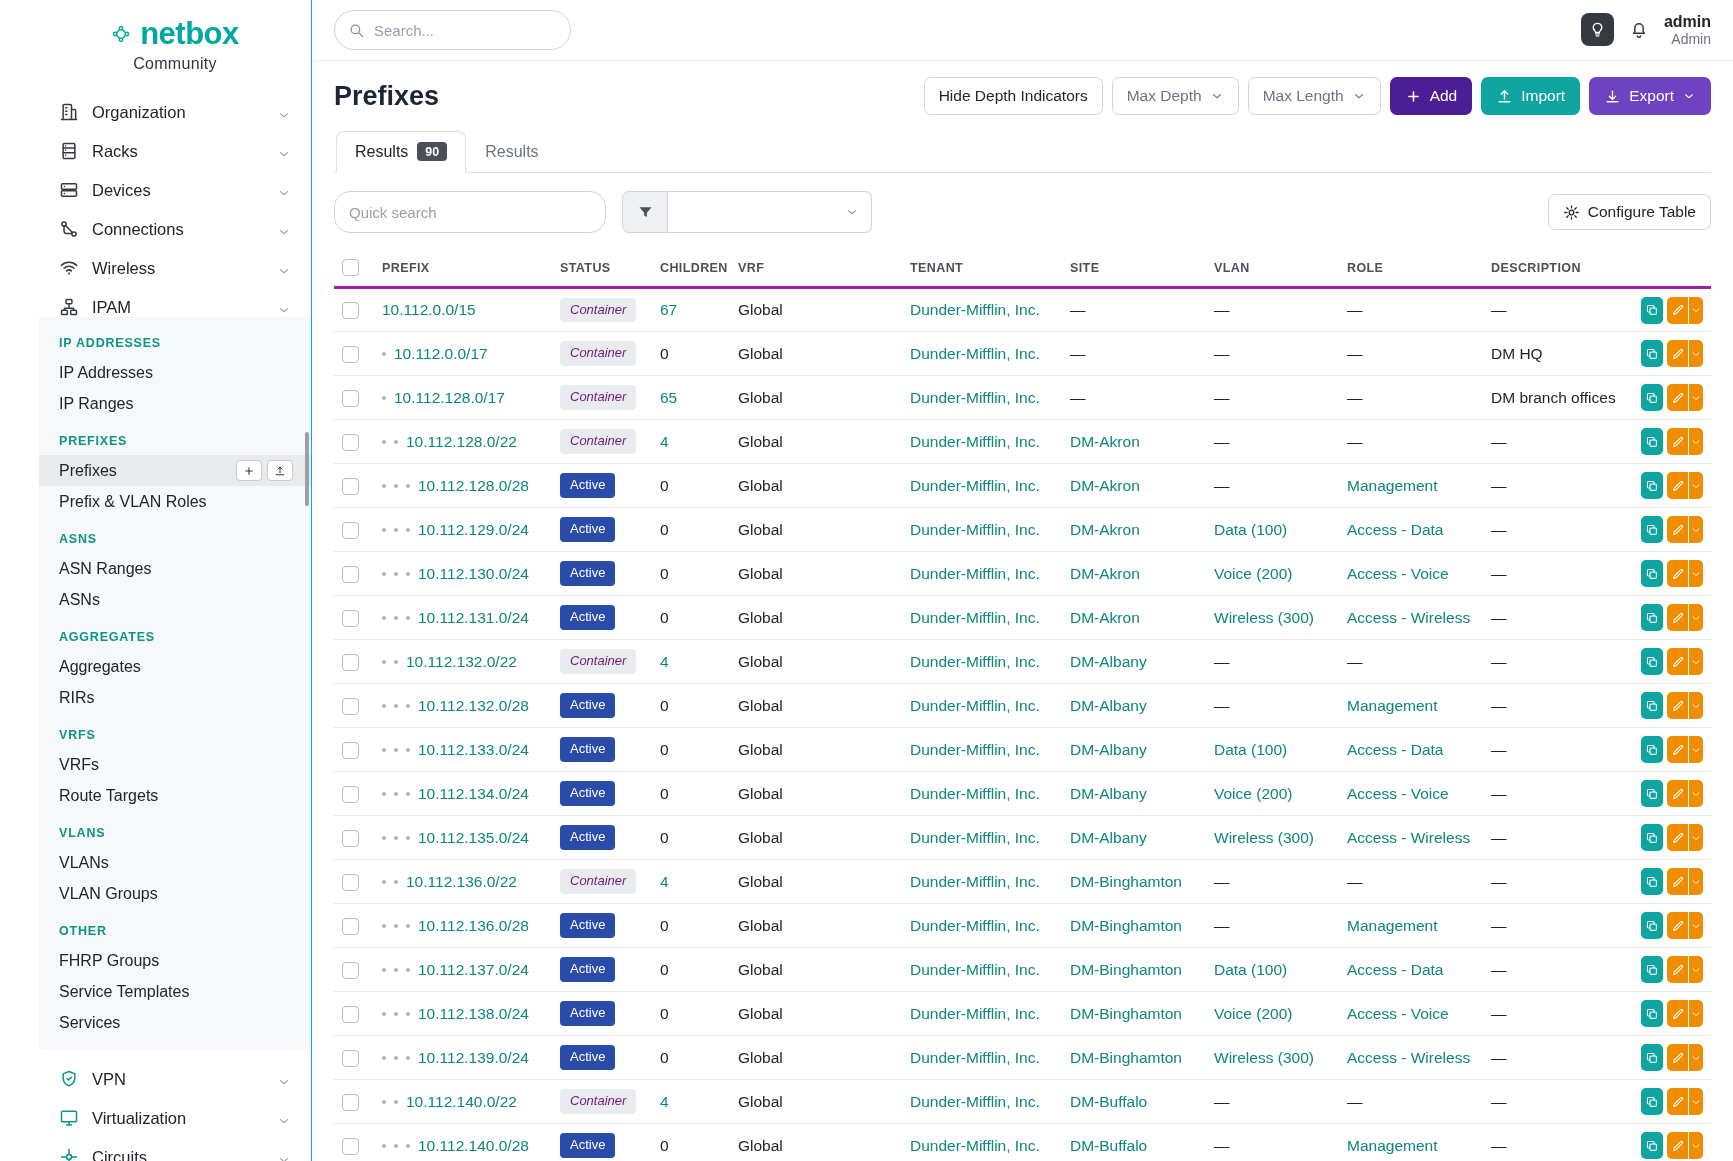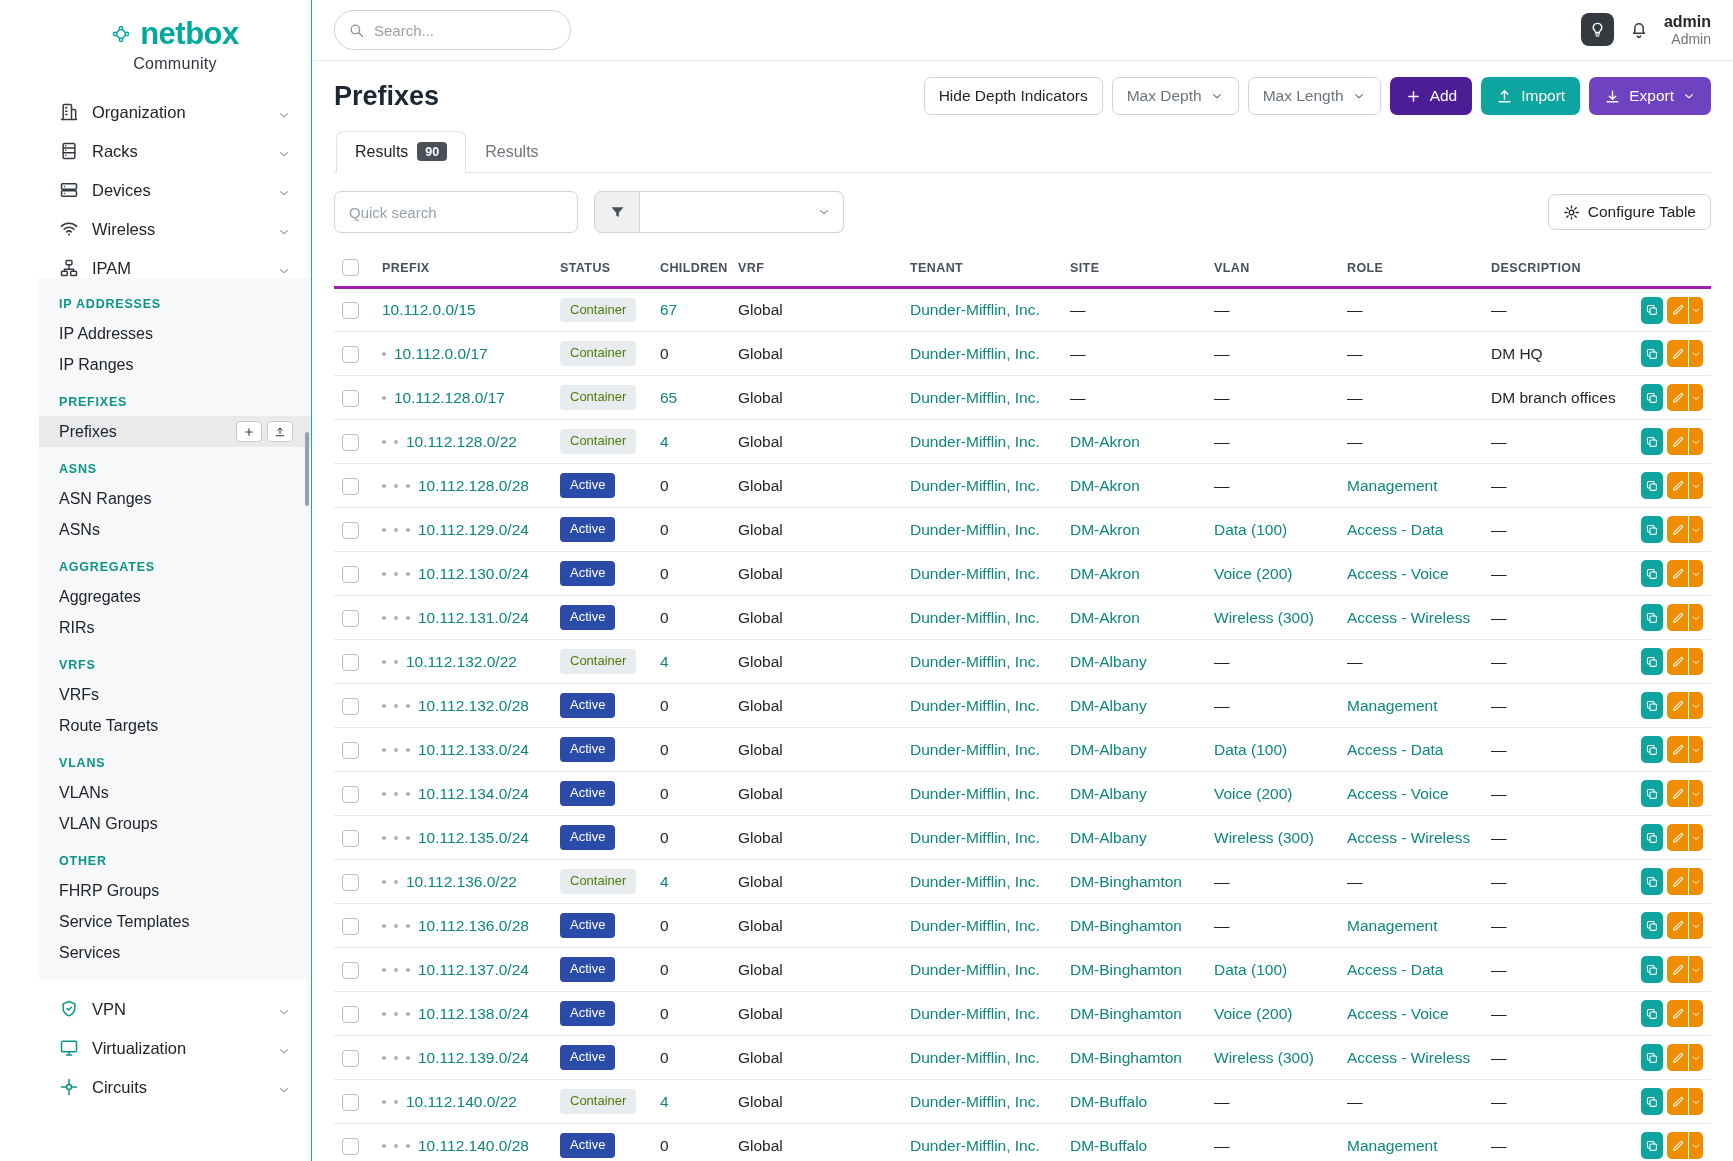--- a/index.html
+++ b/index.html
@@ -56,7 +56,7 @@
   .tab-badge{background:#495057;color:#fff;font-size:12.5px;padding:2.5px 8px;border-radius:4px;font-weight:bold;}
 
   .table-controls{display:flex;align-items:center;margin-top:18px;}
-  .quick-search{width:244px;height:42px;border:1px solid #ced4da;border-radius:7px;padding:0 14px;font-size:15px;color:#495057;outline:none;font-family:inherit;}
+  .quick-search{width:272px;height:42px;border:1px solid #ced4da;border-radius:16px;padding:0 14px;font-size:15px;color:#495057;outline:none;font-family:inherit;}
   .filter-group{display:flex;margin-left:16px;}
   .filter-btn{width:46px;height:42px;background:#eef0f2;border:1px solid #ced4da;border-radius:7px 0 0 7px;display:flex;align-items:center;justify-content:center;color:#495057;cursor:pointer;}
   .filter-select{width:204px;height:42px;border:1px solid #ced4da;border-left:none;border-radius:0 7px 7px 0;display:flex;align-items:center;padding:0 12px;color:#8a939b;background:#fff;cursor:pointer;}

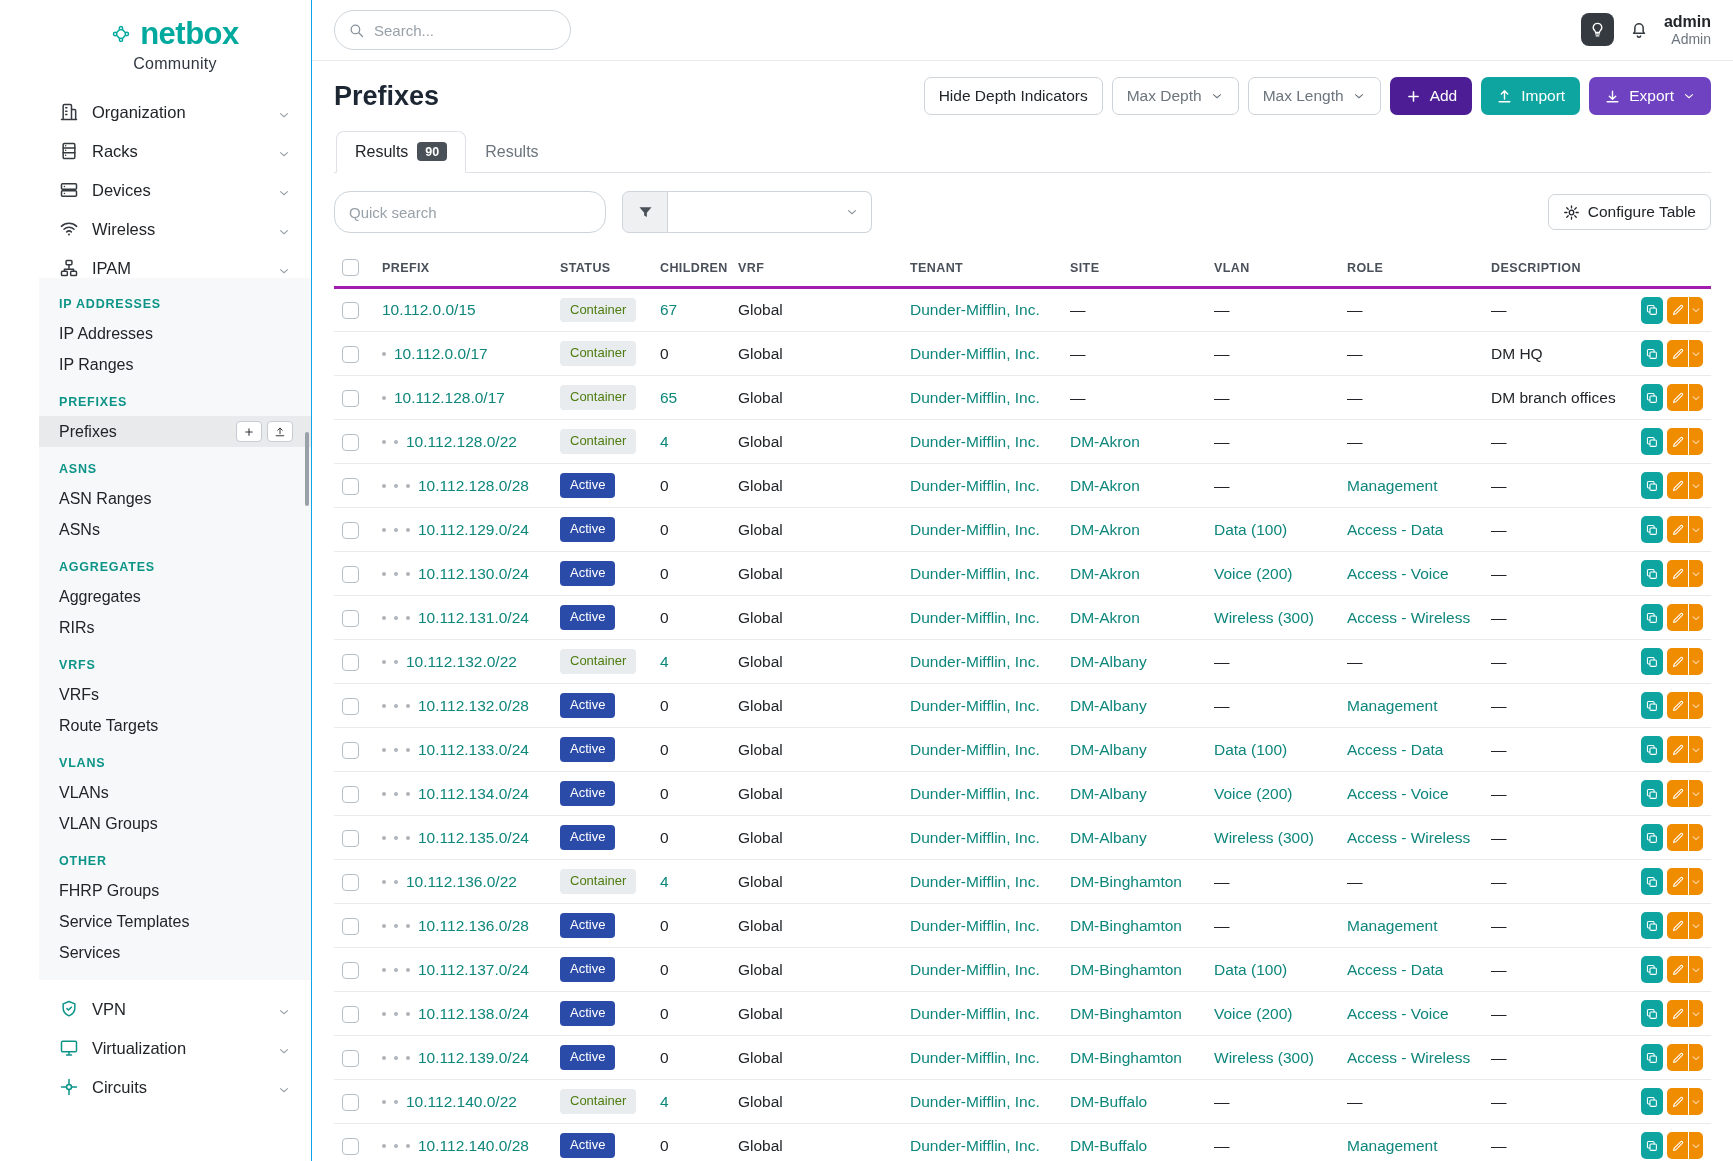--- a/index.html
+++ b/index.html
@@ -144,6 +144,21 @@
             </svg>
           </span>
           <span class="nav-label">Devices</span>
+          <span class="icon chev xs">
+            <svg viewBox="0 0 24 24" fill="none" stroke="currentColor" stroke-width="1.8" stroke-linecap="round" stroke-linejoin="round">
+              <path d="M6 9.5l6 5.5 6-5.5"></path>
+            </svg>
+          </span>
+        </div>
+        <div class="nav-item">
+          <span class="icon main">
+            <svg viewBox="0 0 24 24" fill="none" stroke="currentColor" stroke-width="1.8" stroke-linecap="round" stroke-linejoin="round">
+              <circle cx="6" cy="6" r="2.5"></circle>
+              <circle cx="18" cy="18" r="2.5"></circle>
+              <path d="M7.8 7.8l8.4 8.4M6 8.5V14a3.5 3.5 0 0 0 3.5 3.5h6"></path>
+            </svg>
+          </span>
+          <span class="nav-label">Connections</span>
           <span class="icon chev xs">
             <svg viewBox="0 0 24 24" fill="none" stroke="currentColor" stroke-width="1.8" stroke-linecap="round" stroke-linejoin="round">
               <path d="M6 9.5l6 5.5 6-5.5"></path>

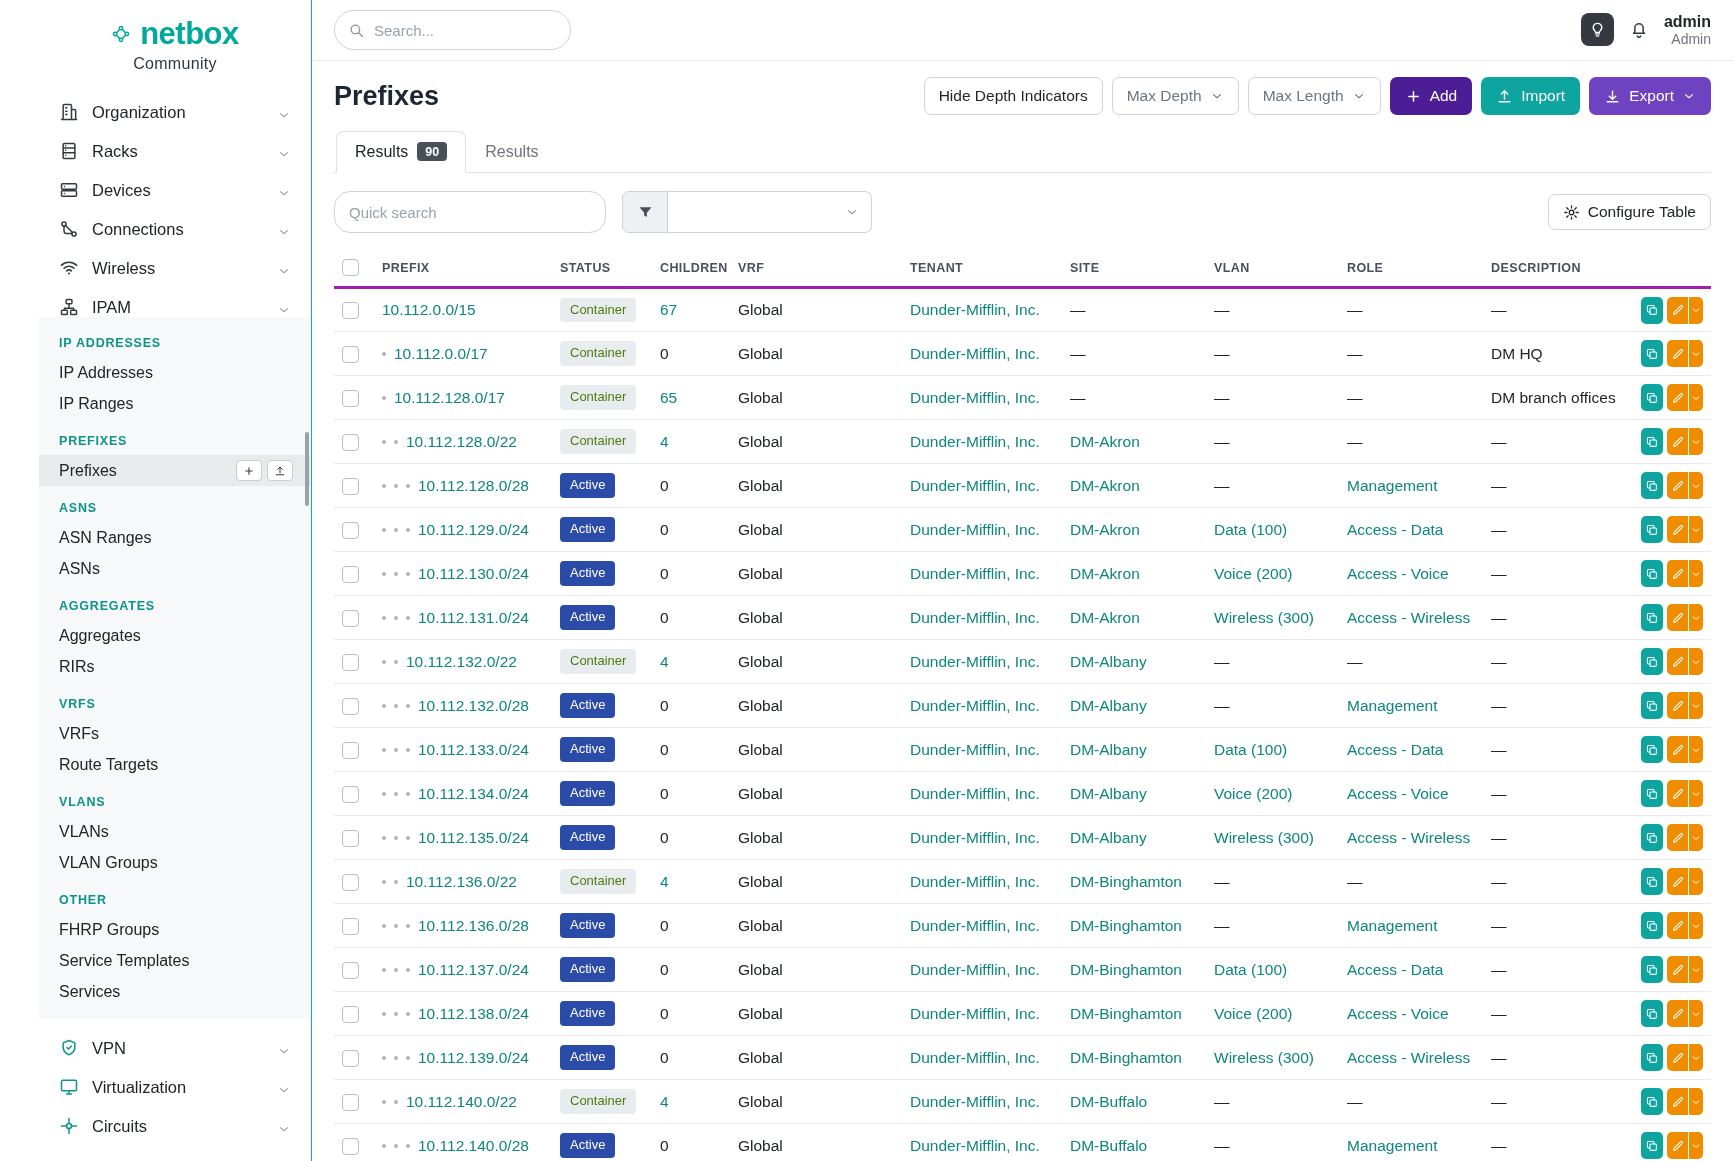--- a/index.html
+++ b/index.html
@@ -71,7 +71,7 @@
   .dash{color:#212529;}
   .dot{display:inline-block;width:4px;height:4px;border-radius:50%;background:#aeb4ba;margin-right:8px;vertical-align:middle;}
   .badge{display:inline-block;font-size:13px;padding:4px 10px;border-radius:4px;line-height:1.25;}
-  .badge-container{background:#e9ecef;color:#4d7c0f;}
+  .badge-container{background:#e9ecef;color:#701a75;font-style:italic;}
   .badge-active{background:#2b4ba8;color:#fff;}
   .cb{appearance:none;-webkit-appearance:none;width:17px;height:17px;border:1.5px solid #b6bec6;border-radius:4px;background:#fff;cursor:pointer;display:inline-block;vertical-align:middle;}
   .row-actions{display:flex;align-items:center;justify-content:flex-end;gap:0;}

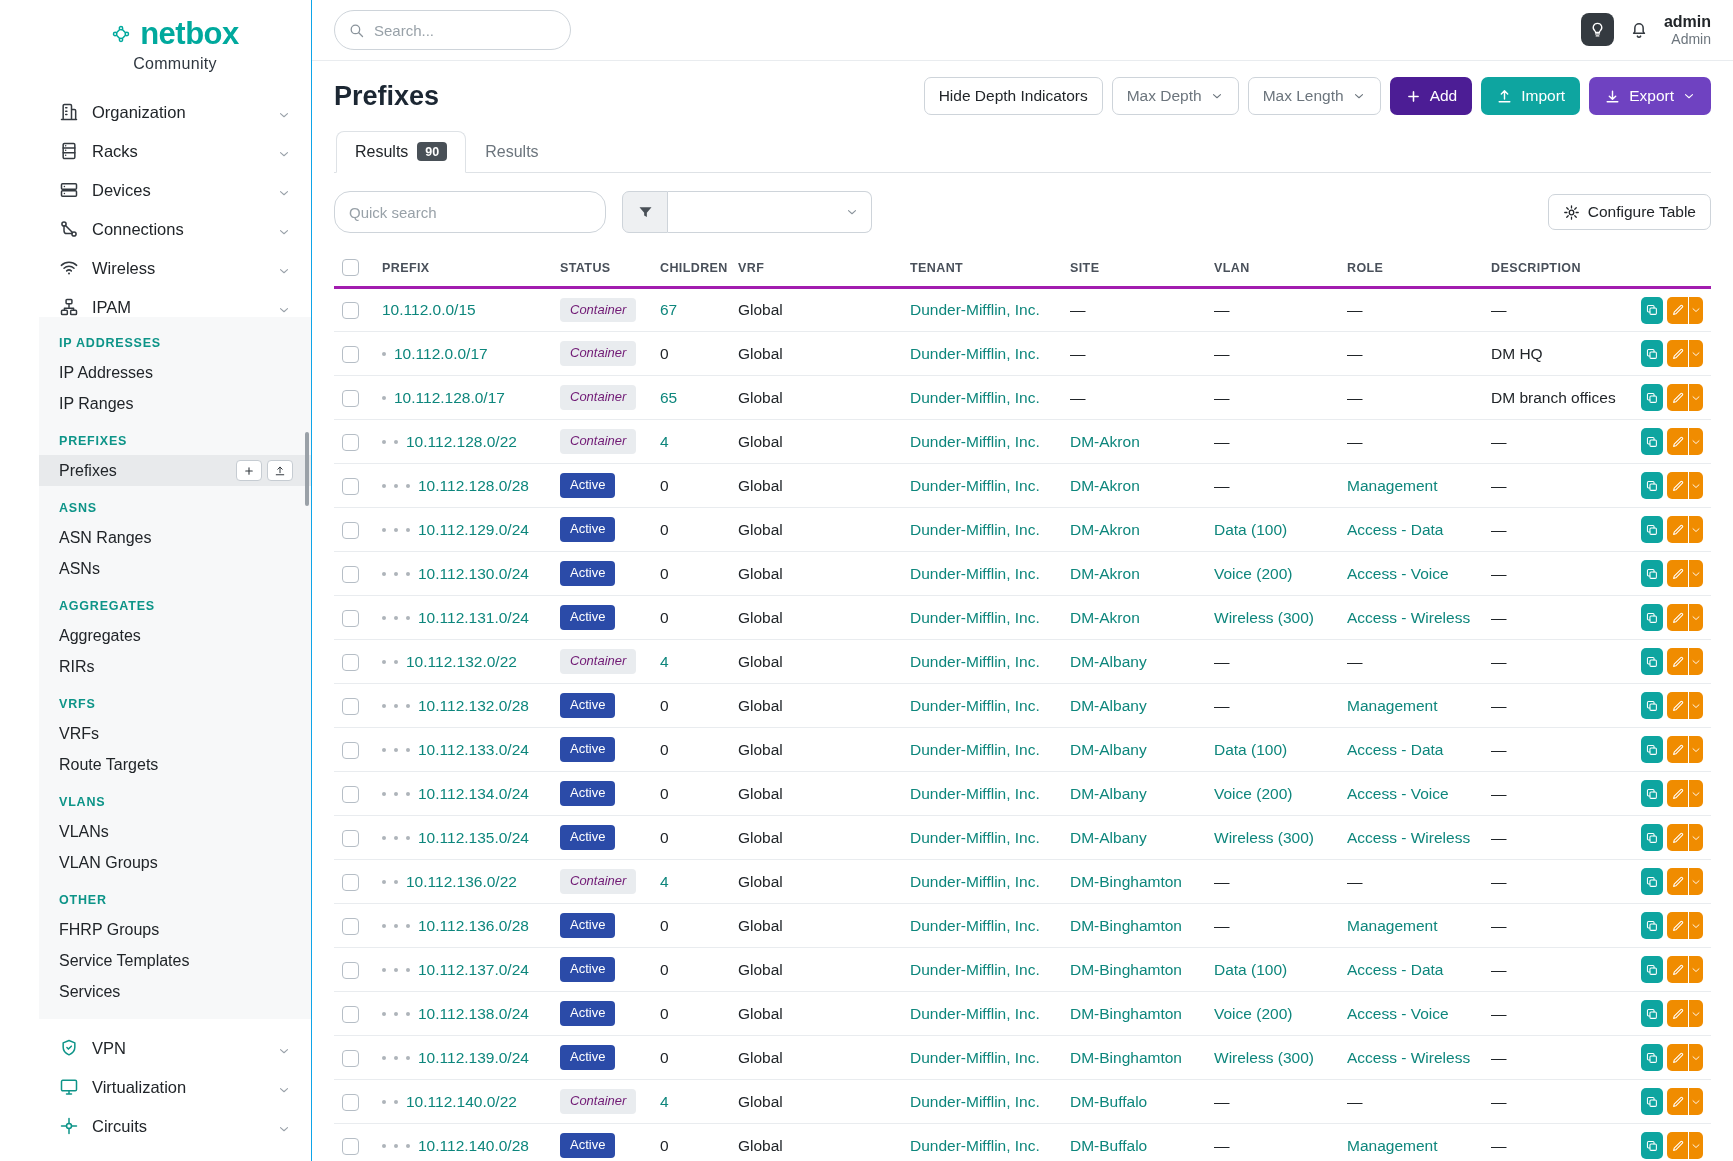--- a/index.html
+++ b/index.html
@@ -222,6 +222,9 @@
                 </span>
               </button>
             </span>
+          </div>
+          <div class="subnav-item">
+            <span class="subnav-label">Prefix &amp; VLAN Roles</span>
           </div>
           <div class="subnav-header">ASNS</div>
           <div class="subnav-item">

